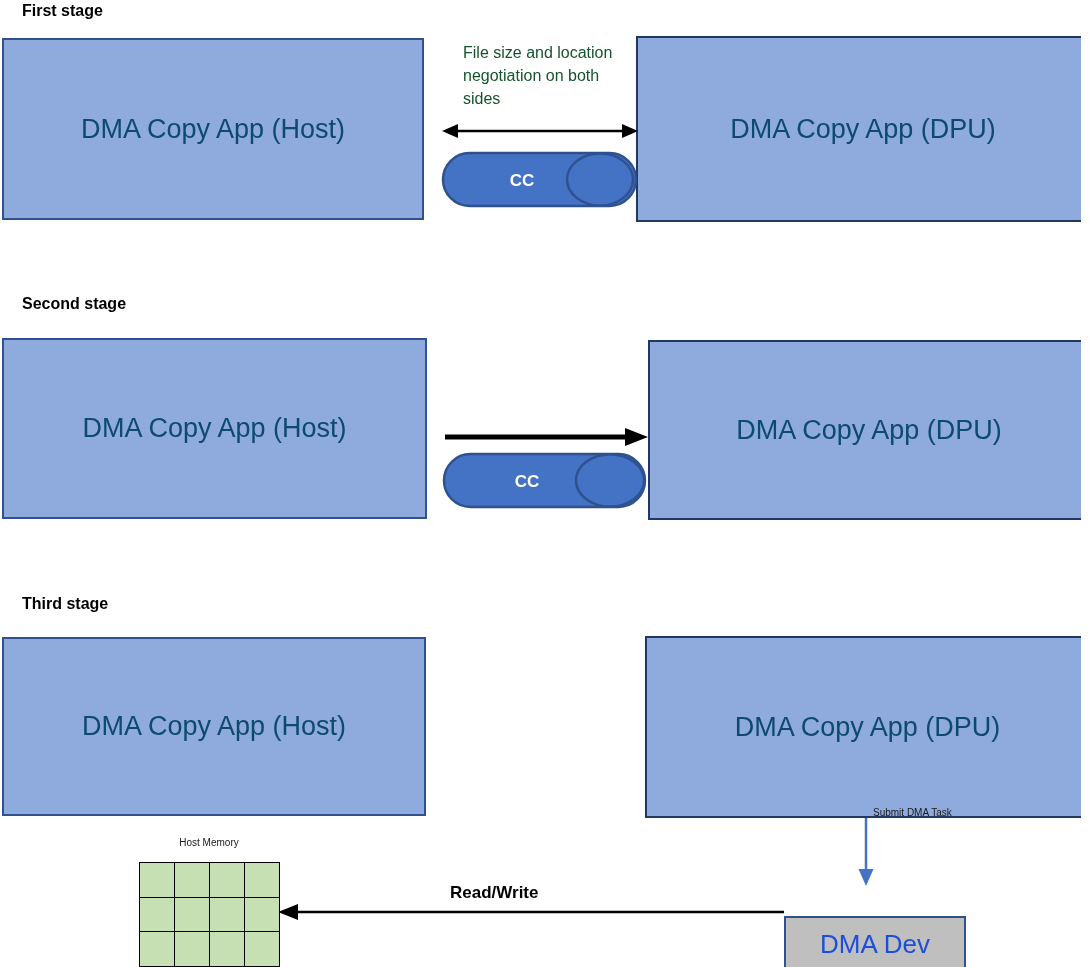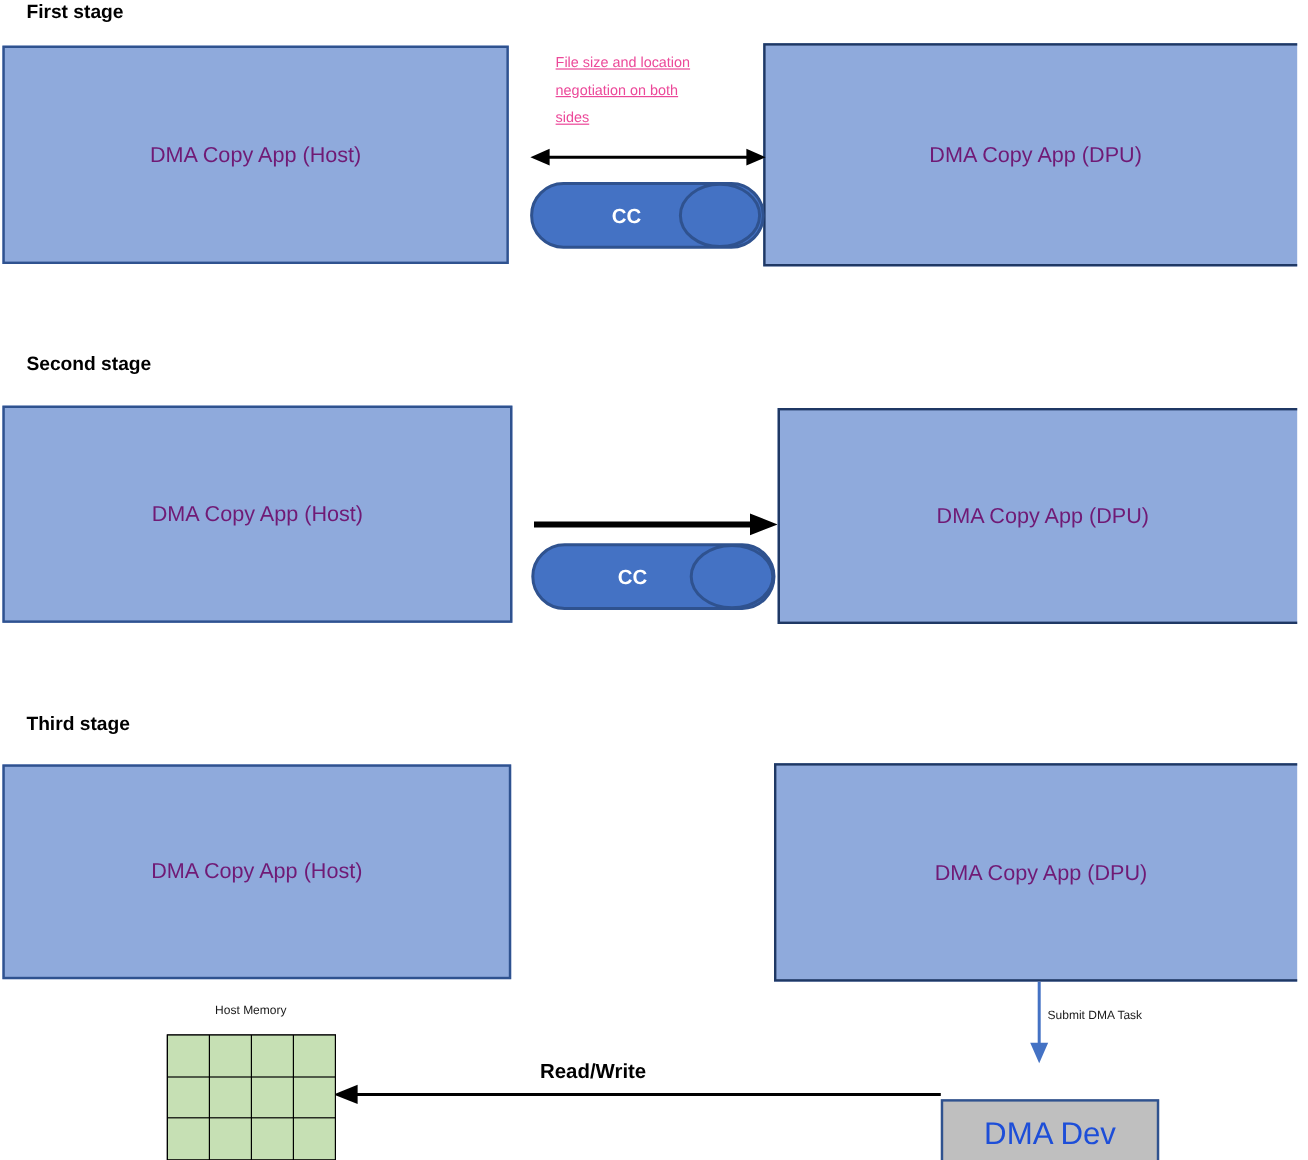--- a/index.html
+++ b/index.html
@@ -32,10 +32,9 @@
   .host-border { border: 2px solid #2F528F; }
   .dpu-border  { border: 2.5px solid #1F3864; }
   .annotation {
-    font-size: 12px;
+    font-size: 16px;
     line-height: 23px;
-    color: #ec4899;
-    text-decoration: underline;
+    color: #14532d;
   }
   .small-label {
     font-size: 10px;

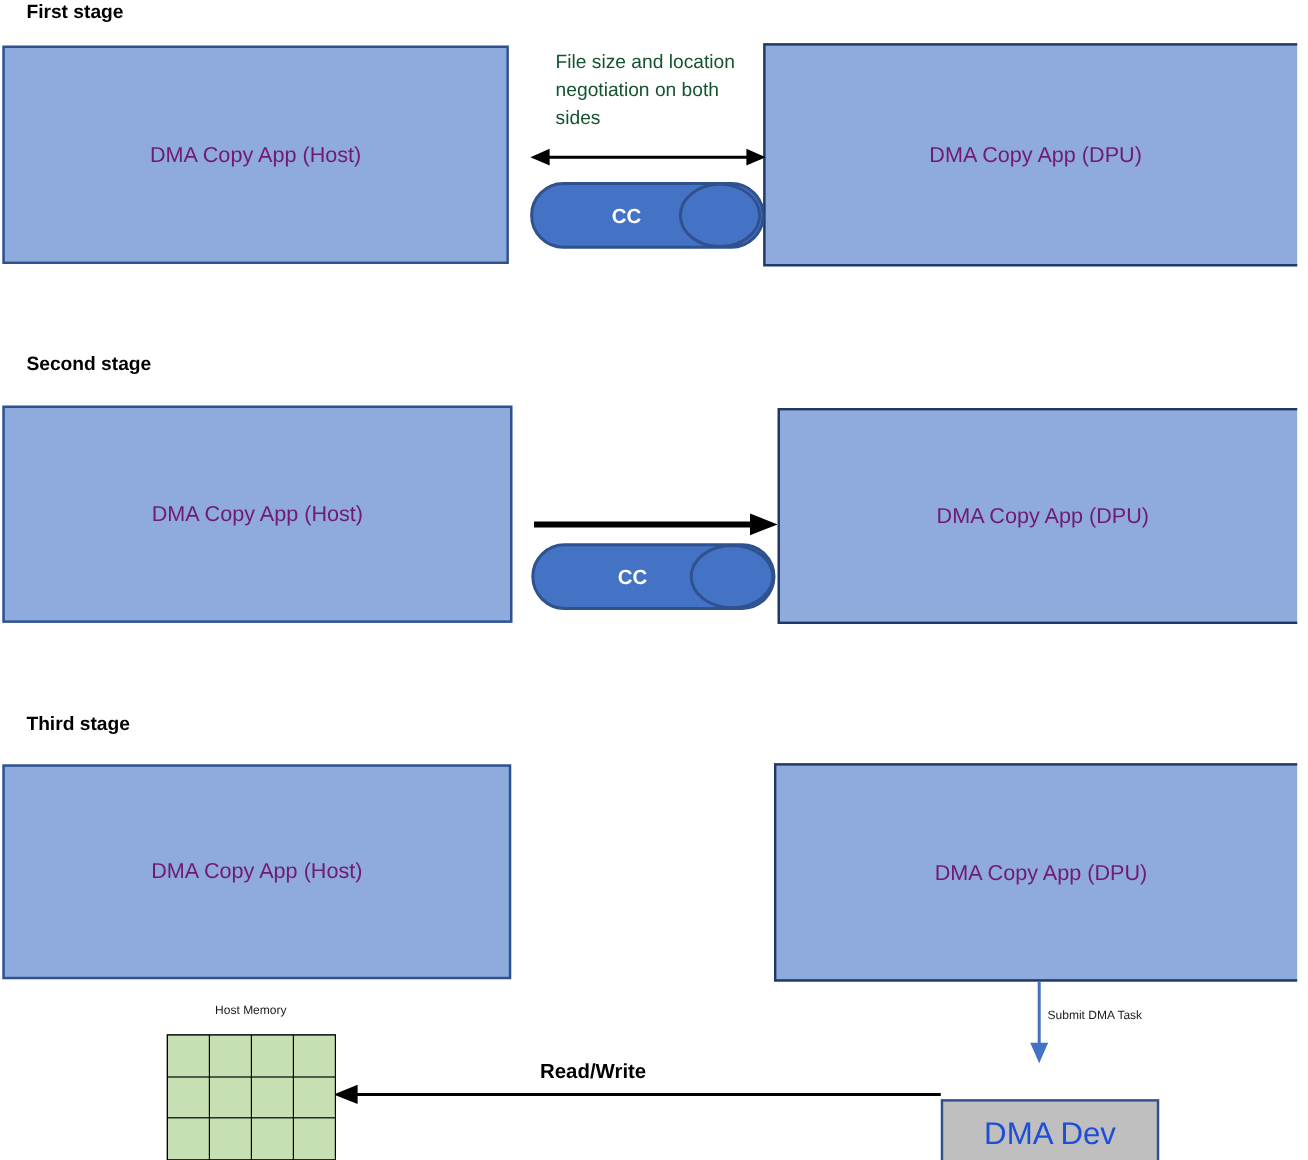--- a/index.html
+++ b/index.html
@@ -25,8 +25,8 @@
     align-items: center;
     justify-content: center;
     background: #8FAADC;
-    color: #701a75;
-    font-size: 18px;
+    color: #0c4a6e;
+    font-size: 27px;
     text-align: center;
   }
   .host-border { border: 2px solid #2F528F; }

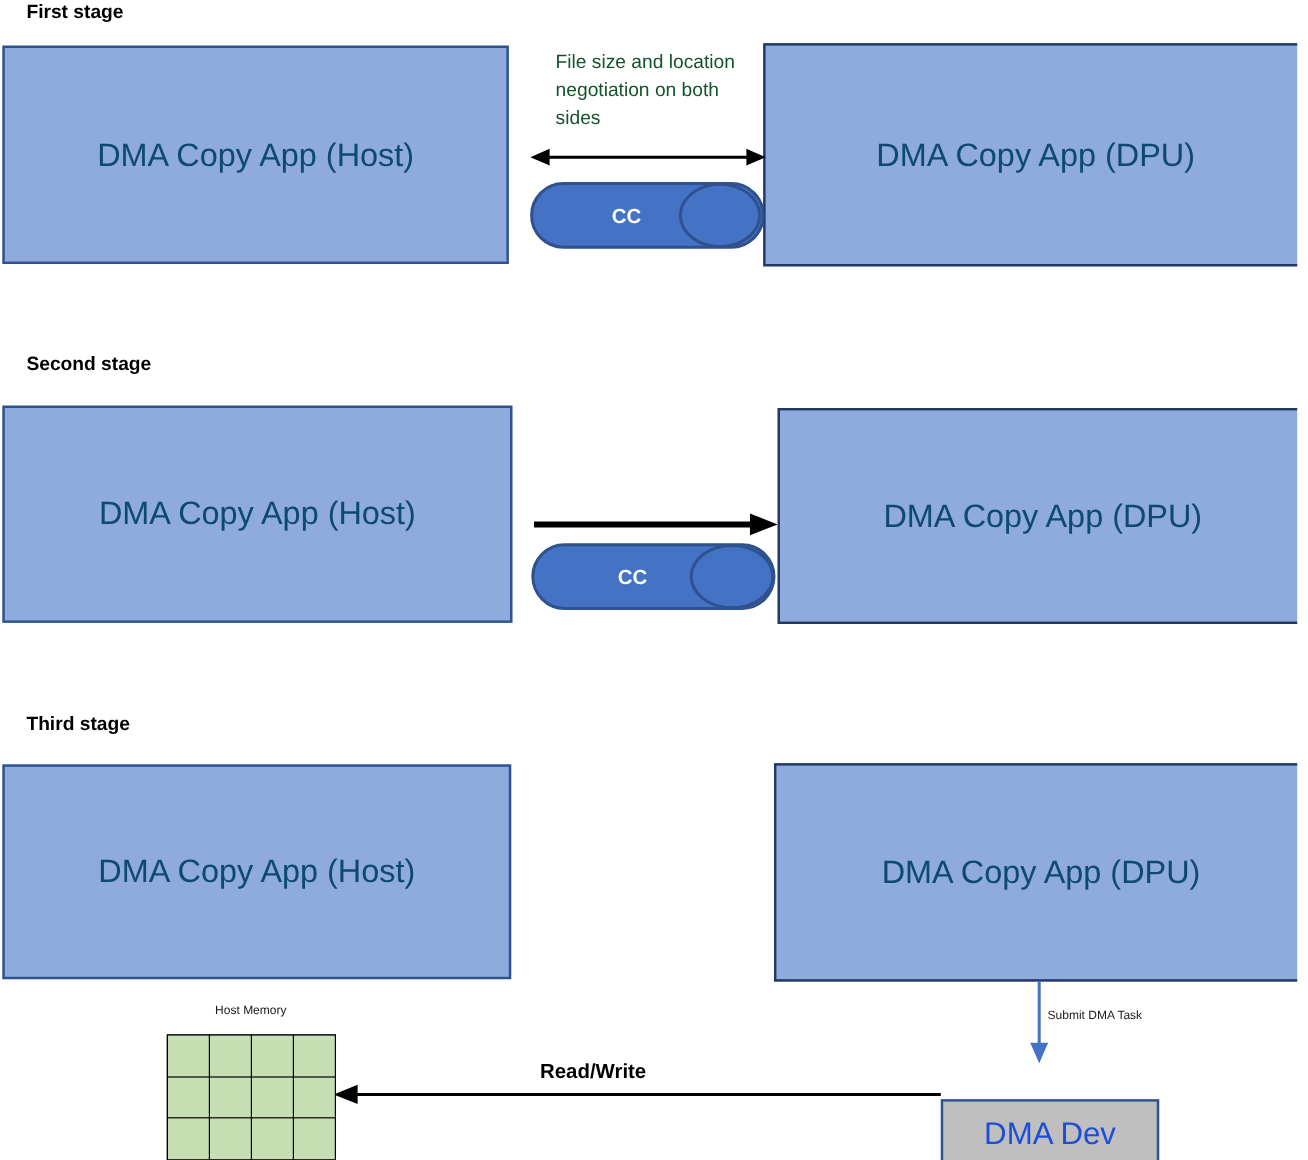--- a/index.html
+++ b/index.html
@@ -139,7 +139,7 @@
     <polygon points="9,68 1.5,51 16.5,51" fill="#4472C4"></polygon>
   </svg>
 
-  <div class="abs small-label" style="left:873px; top:838px;">Submit DMA Task</div>
+  <div class="abs small-label" style="left:873px; top:804px;">Submit DMA Task</div>
 
   <div class="abs dma-dev-box" style="left:784px; top:888px; width:182px; height:56px;">
     <span>DMA Dev</span>

